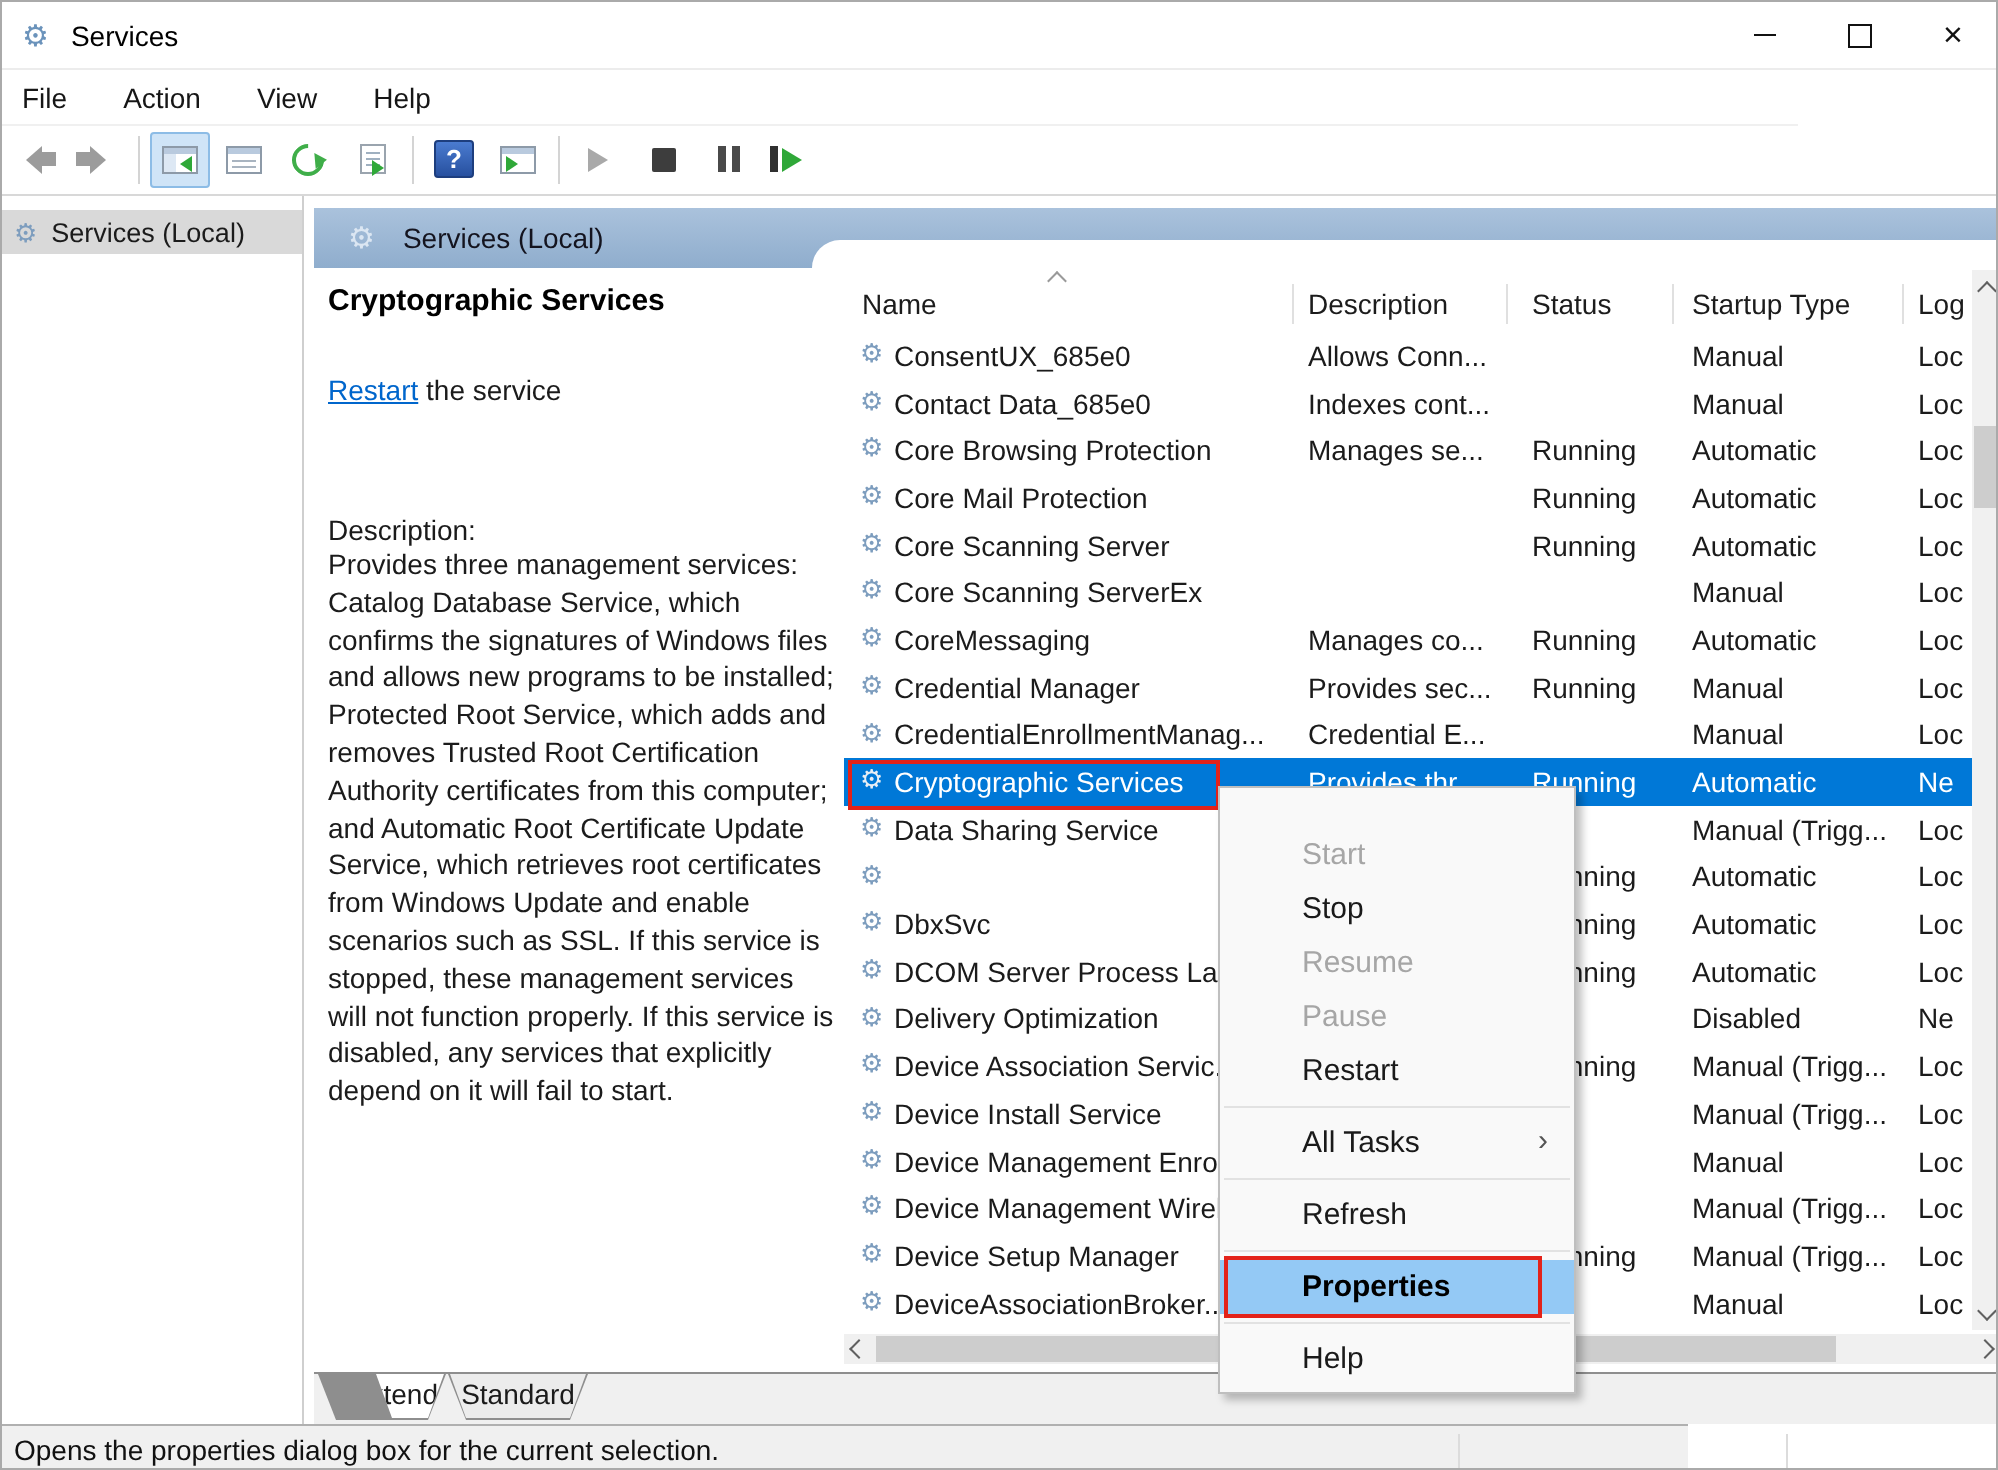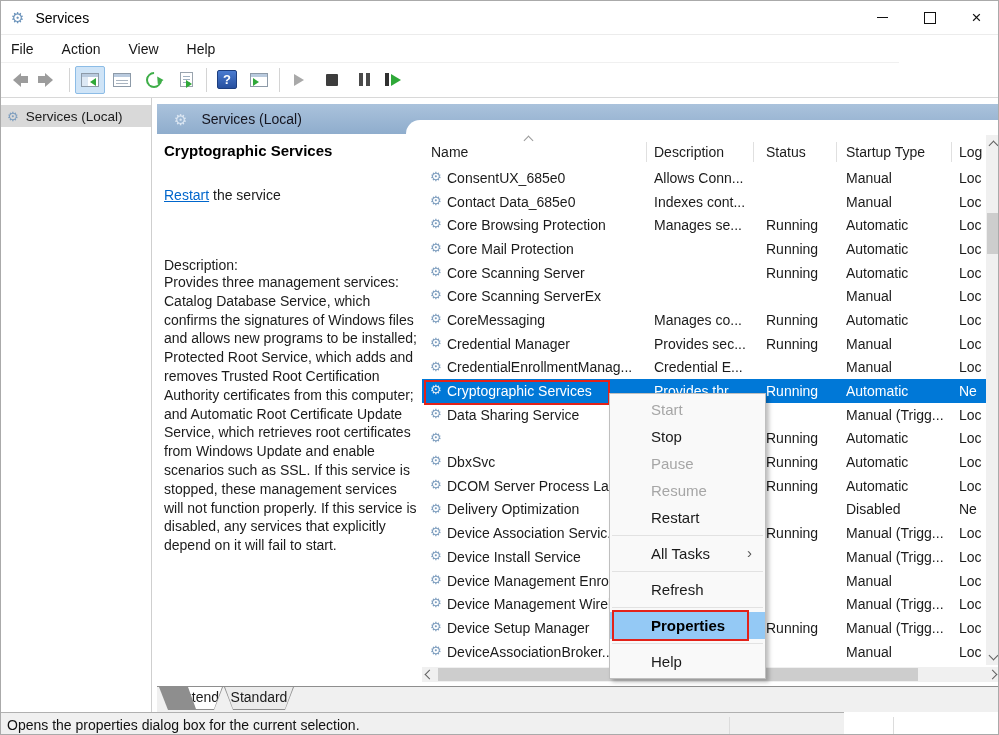--- a/index.html
+++ b/index.html
@@ -104,7 +104,7 @@
   .statusbar .txt{font-size:14px;margin-left:6px;color:#111;}
   .sb-sep{position:absolute;top:4px;width:1px;height:17px;background:#dcdcdc;}
   
-  .ctx-menu{position:absolute;left:608px;top:392px;width:157px;box-sizing:border-box;background:#f9f9f9;border:1px solid #bfbfbf;box-shadow:3px 3px 4px rgba(0,0,0,0.25);padding:2px 0 3px 0;z-index:50;}
+  .ctx-menu{position:absolute;left:608px;top:392px;width:179px;box-sizing:border-box;background:#f9f9f9;border:1px solid #bfbfbf;box-shadow:3px 3px 4px rgba(0,0,0,0.25);padding:20px 0 3px 0;z-index:50;}
   .menu-item{position:relative;height:27px;display:flex;align-items:center;padding-left:41px;font-size:15px;color:#1a1a1a;}
   .menu-item.disabled{color:#a6a6a6;}
   .menu-item.bold .mi-label{font-weight:bold;color:#000;}

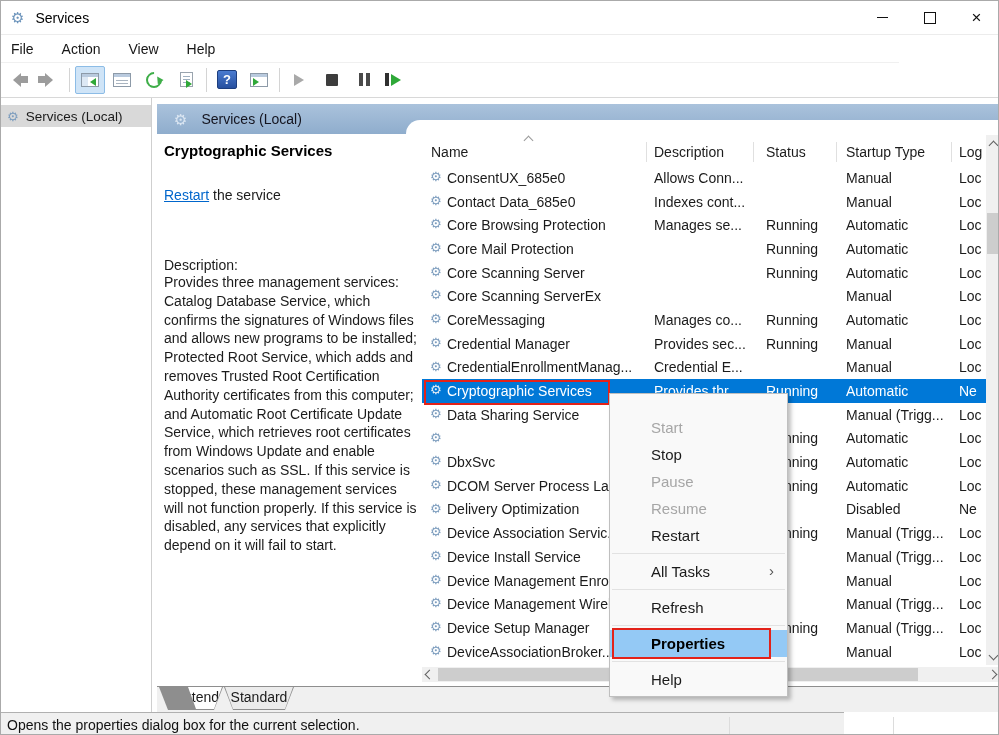--- a/index.html
+++ b/index.html
@@ -470,11 +470,11 @@
 
     </div>
       <div class="menu-item disabled">
+      <span class="mi-label">Resume</span>
+
+    </div>
+      <div class="menu-item disabled">
       <span class="mi-label">Pause</span>
-
-    </div>
-      <div class="menu-item disabled">
-      <span class="mi-label">Resume</span>
 
     </div>
       <div class="menu-item">

